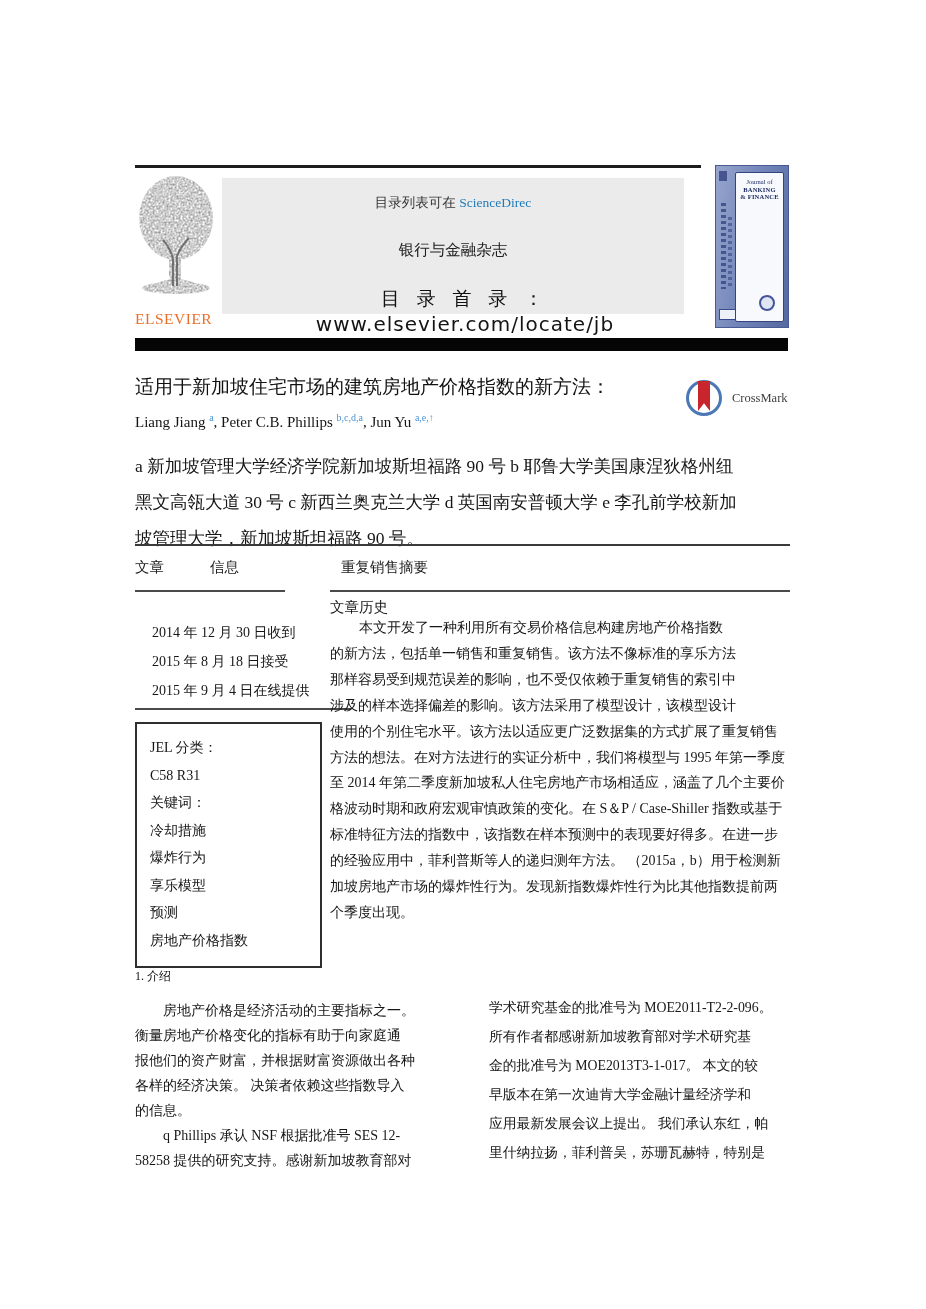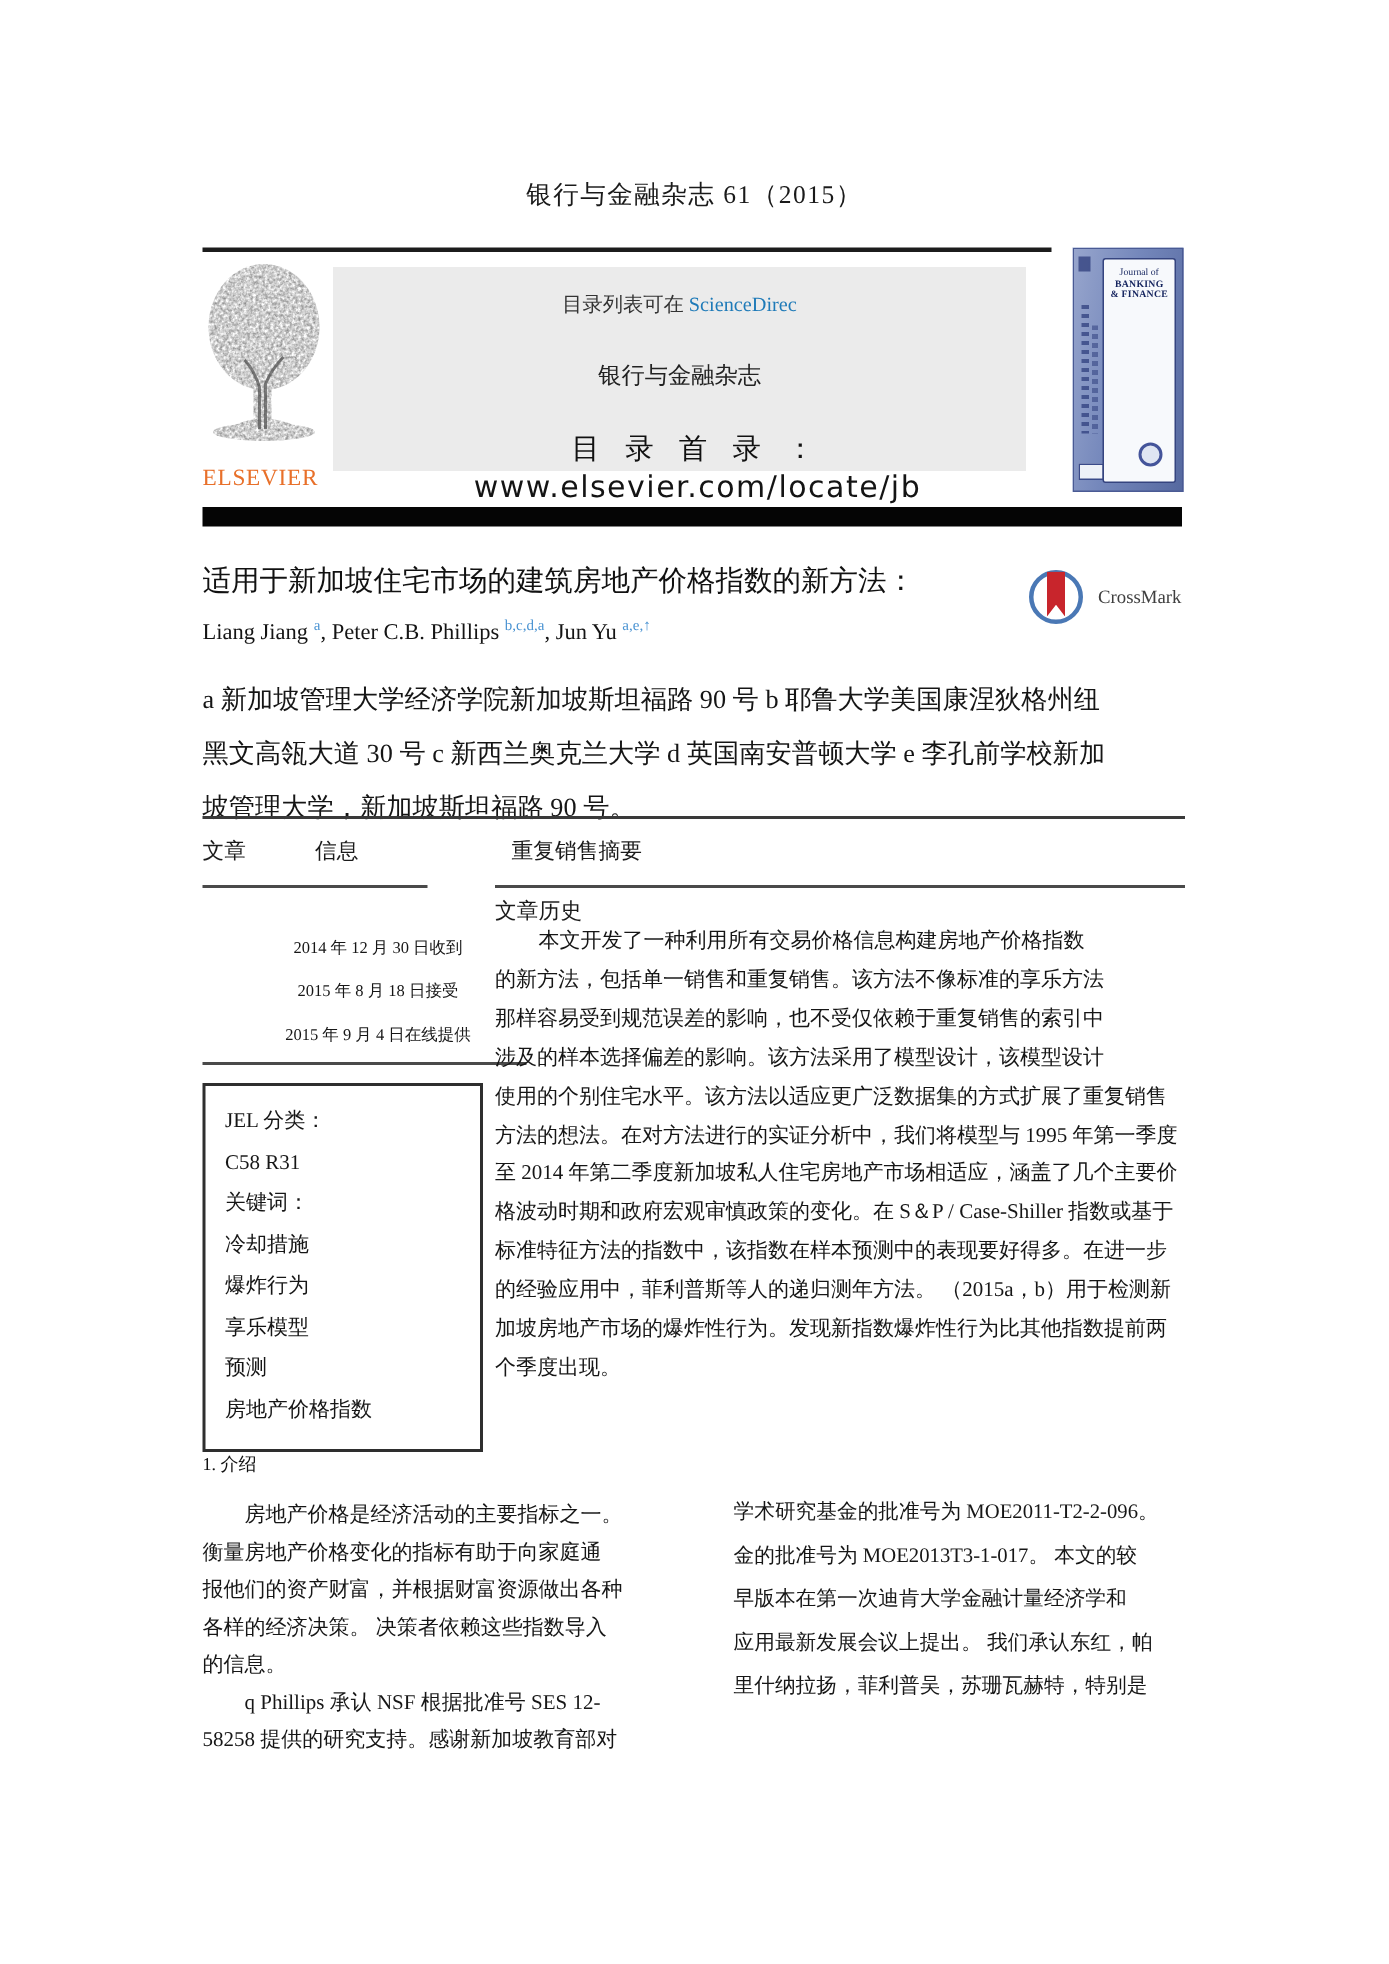--- a/index.html
+++ b/index.html
@@ -66,7 +66,6 @@
 
 <div class="page">
 
-  <div class="abs page-title">银行与金融杂志 61（2015）</div>
 
   <div class="abs rule-thin"></div>
 

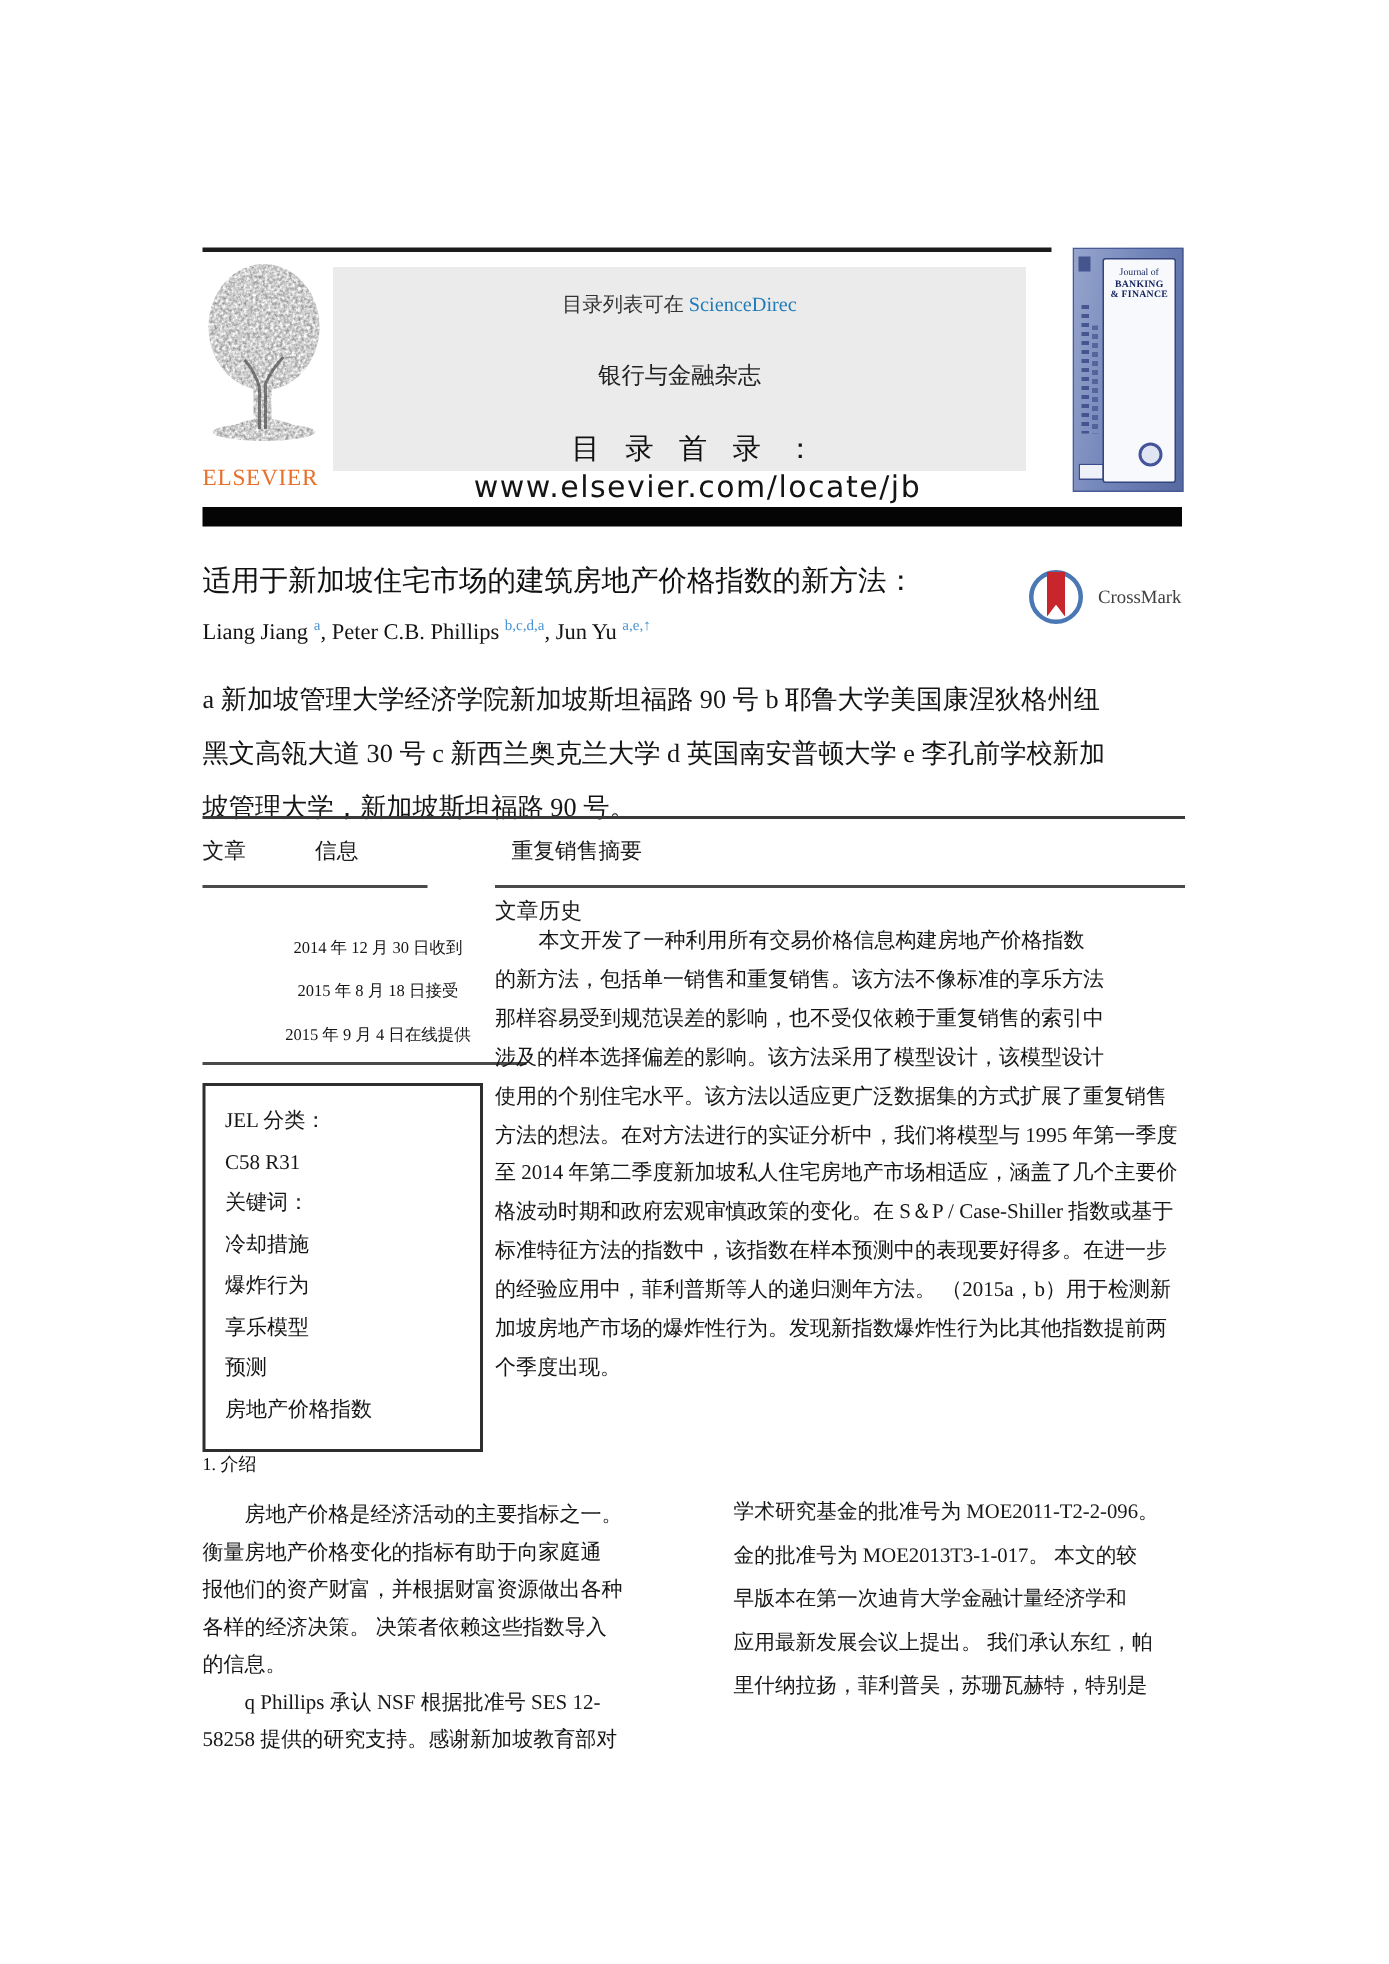--- a/index.html
+++ b/index.html
@@ -49,7 +49,7 @@
   .ih-right{left:341px;top:558px;width:300px;}
   .ul-right{left:330px;top:590px;width:460px;height:2px;background:#4a4a4a;}
   .abs-subhead{left:330px;top:598px;width:200px;font-size:14.5px;}
-  .history{left:152px;top:618px;width:200px;font-size:11px;line-height:29px;color:#161616;text-align:center;}
+  .history{left:152px;top:618px;width:200px;font-size:14px;line-height:29px;color:#161616;}
   .rule-dates{left:135px;top:708px;width:216px;height:2px;background:#4a4a4a;}
   .jel-box{left:135px;top:722px;width:157px;border:2px solid #2e2e2e;padding:10px 13px 12px 13px;font-size:14px;line-height:27.5px;color:#161616;}
   .abstract{left:330px;top:615px;width:465px;font-size:14px;line-height:25.9px;color:#161616;}

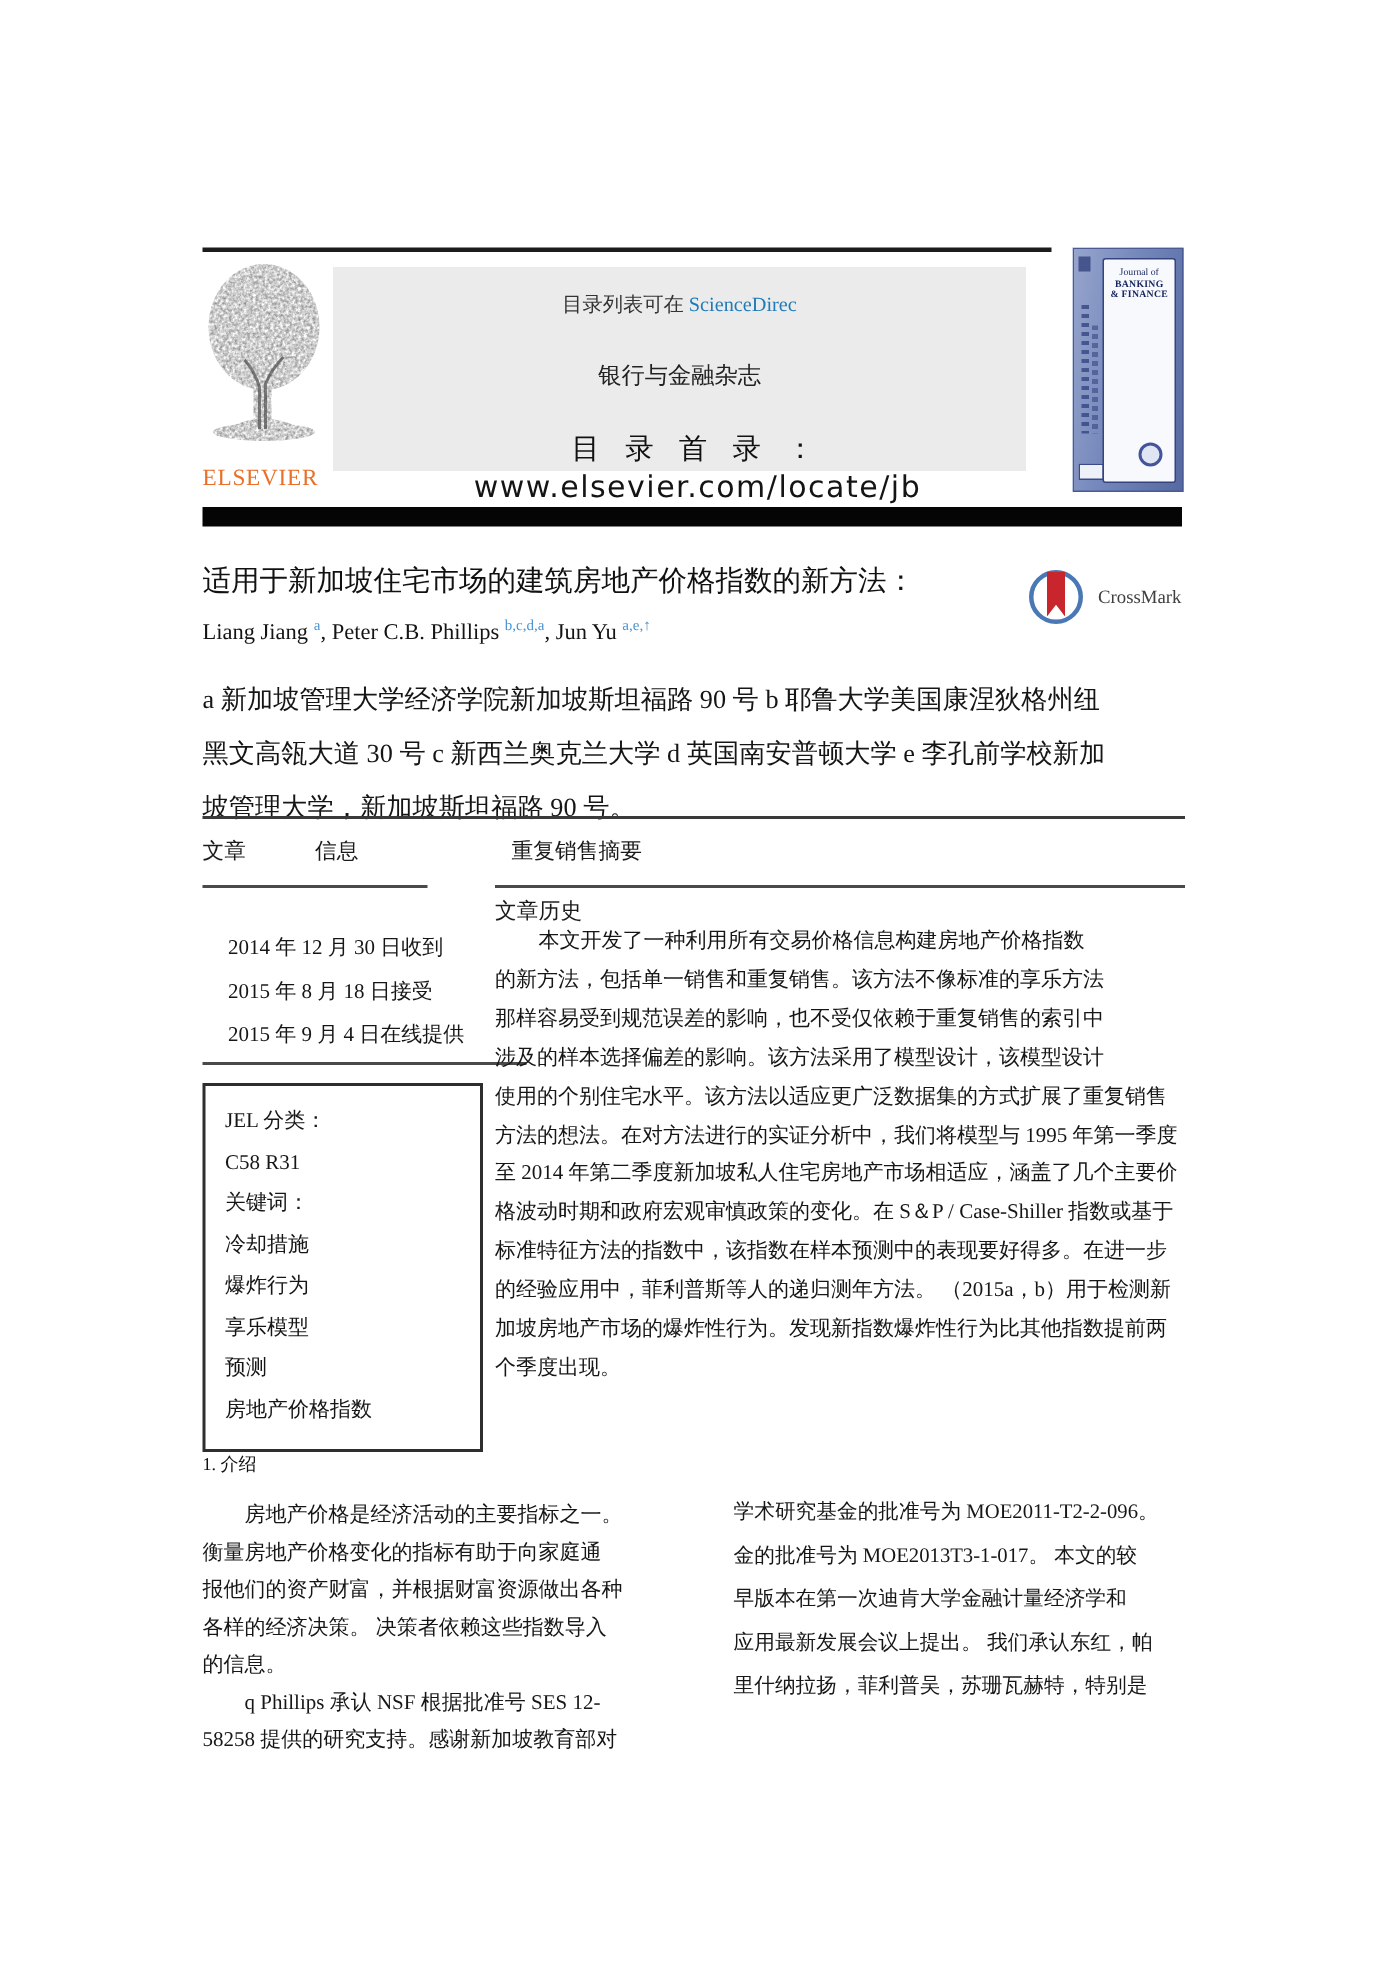--- a/index.html
+++ b/index.html
@@ -187,6 +187,7 @@
 
   <div class="abs intro-right">
     <div class="line">学术研究基金的批准号为 MOE2011-T2-2-096。</div>
+    <div class="line">所有作者都感谢新加坡教育部对学术研究基</div>
     <div class="line">金的批准号为 MOE2013T3-1-017。 本文的较</div>
     <div class="line">早版本在第一次迪肯大学金融计量经济学和</div>
     <div class="line">应用最新发展会议上提出。 我们承认东红，帕</div>

